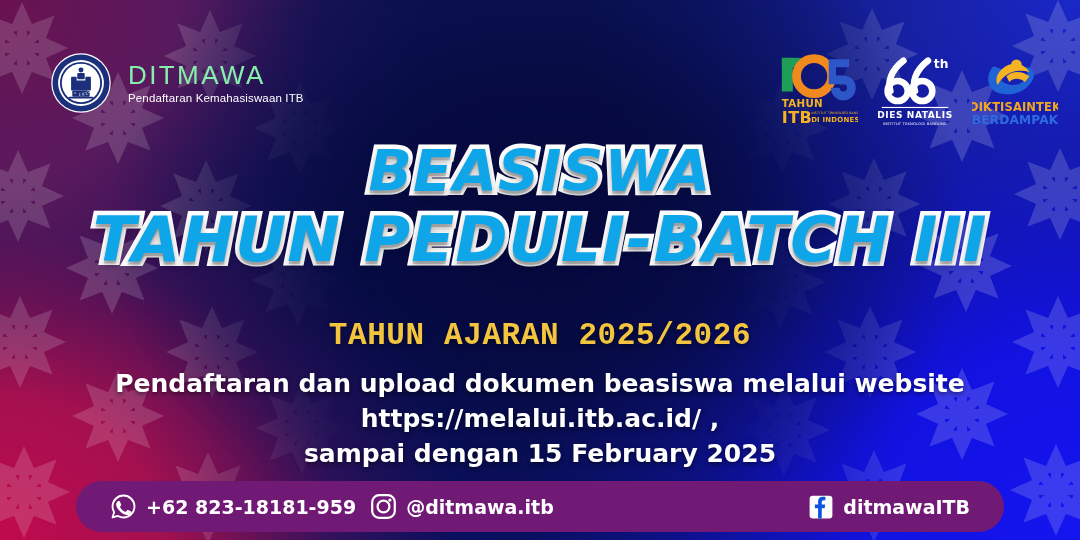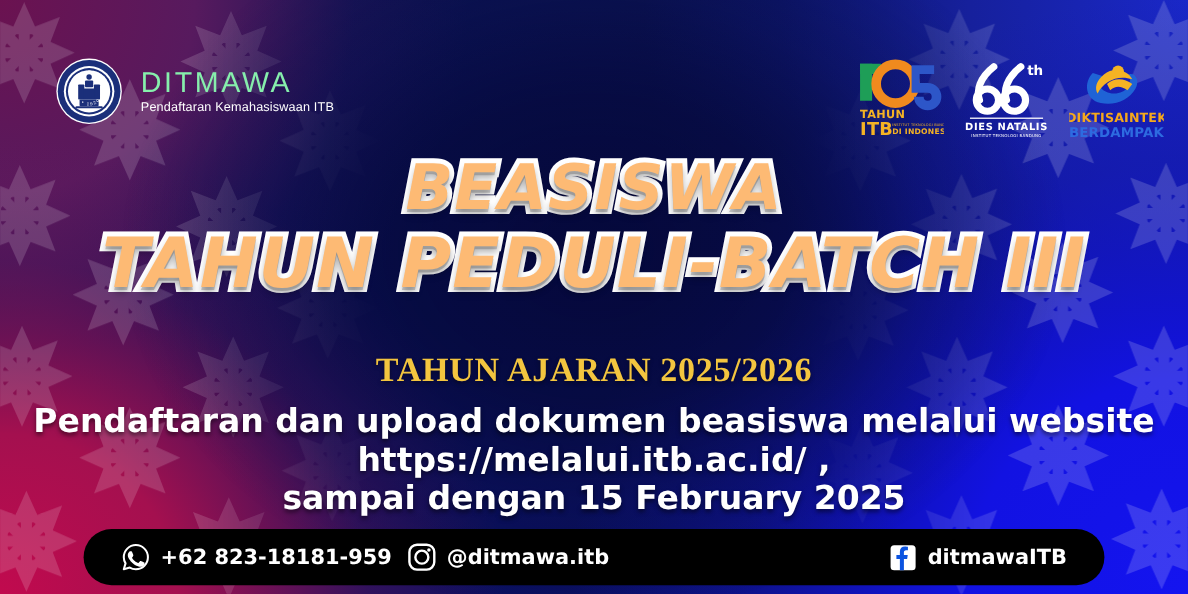--- a/index.html
+++ b/index.html
@@ -89,7 +89,7 @@
   }
   .title-line {
     display: block;
-    color: #fdba74;
+    color: #0ea5e9;
     font-family: "DejaVu Sans", sans-serif;
     font-weight: 700;
     font-style: italic;

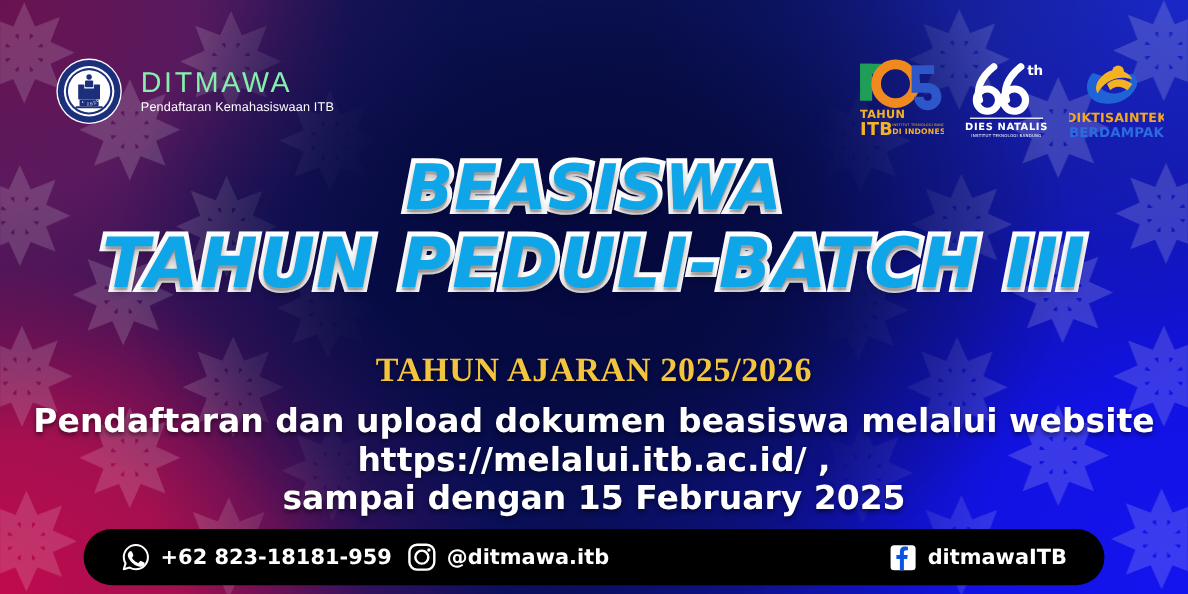--- a/index.html
+++ b/index.html
@@ -110,7 +110,7 @@
     top: 318px;
     text-align: center;
     color: #f3c53f;
-    font-family: Liberation Serif, serif;
+    font-family: Liberation Mono, monospace;
     font-size: 31px;
     font-weight: 700;
     letter-spacing: 0.6px;

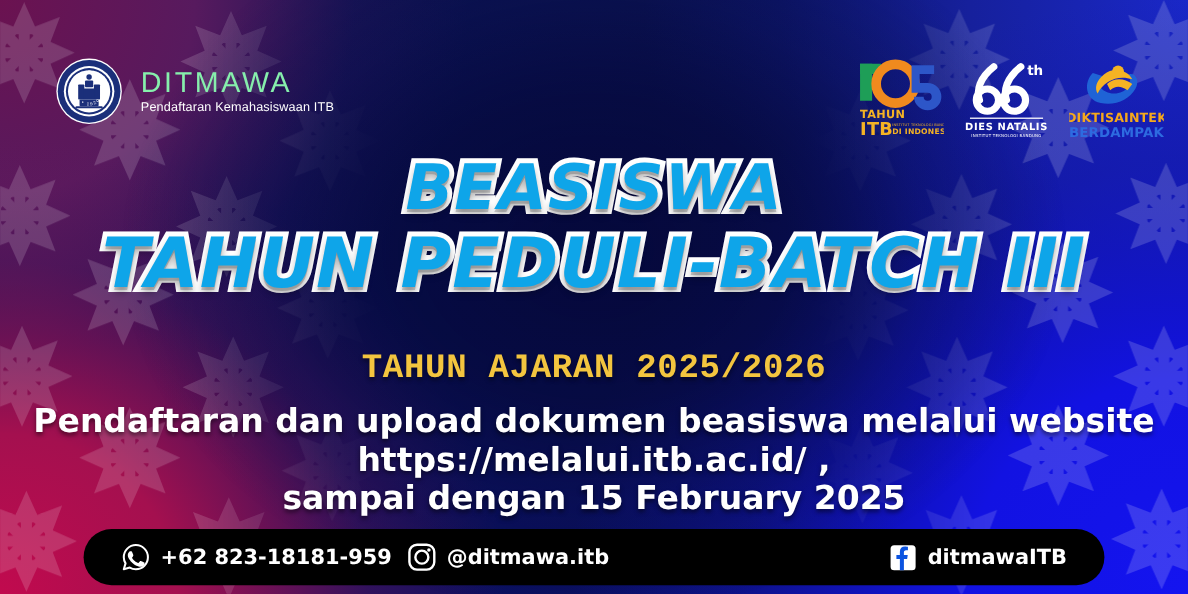--- a/index.html
+++ b/index.html
@@ -126,7 +126,7 @@
     color: #ffffff;
     font-family: "DejaVu Sans", sans-serif;
     font-weight: 700;
-    font-size: 30px;
+    font-size: 25px;
     line-height: 35px;
     text-shadow: 0 2px 4px rgba(0,0,0,0.5);
   }

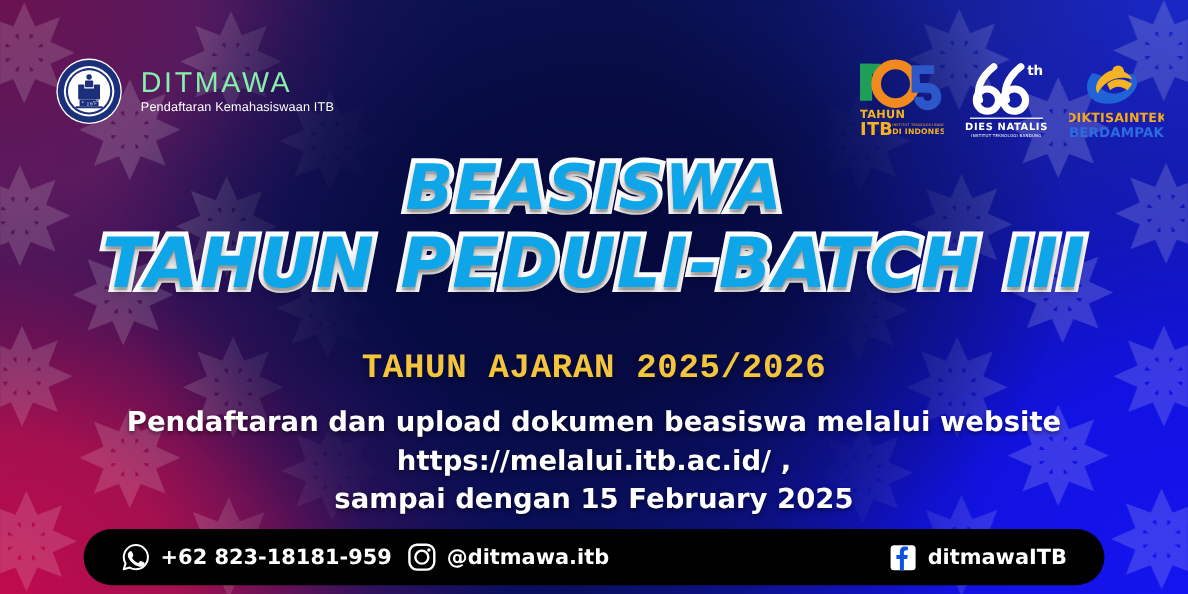--- a/index.html
+++ b/index.html
@@ -137,7 +137,7 @@
     position: absolute;
     left: 76px; top: 481px;
     width: 928px; height: 51px;
-    background: #000000;
+    background: #701a75;
     border-radius: 26px;
     display: flex;
     align-items: center;

